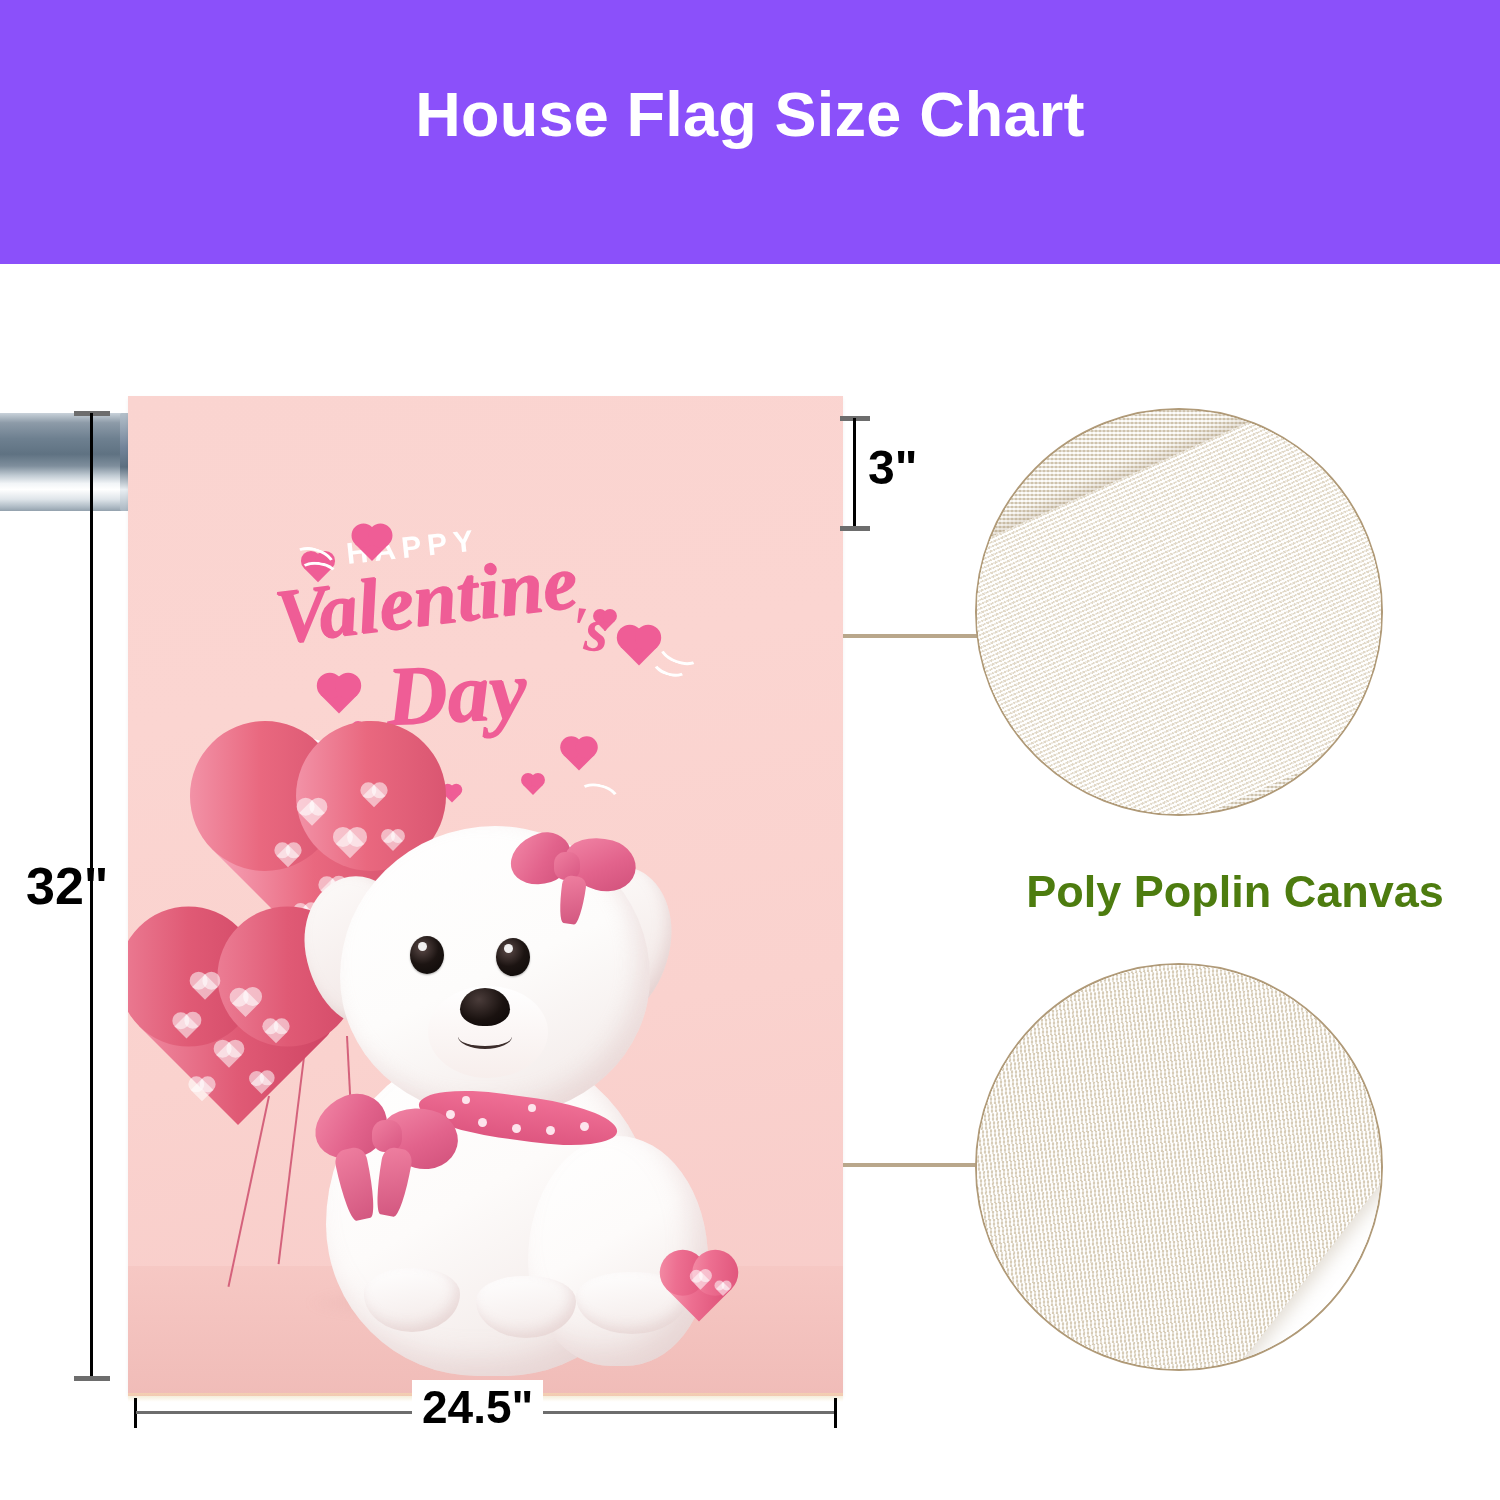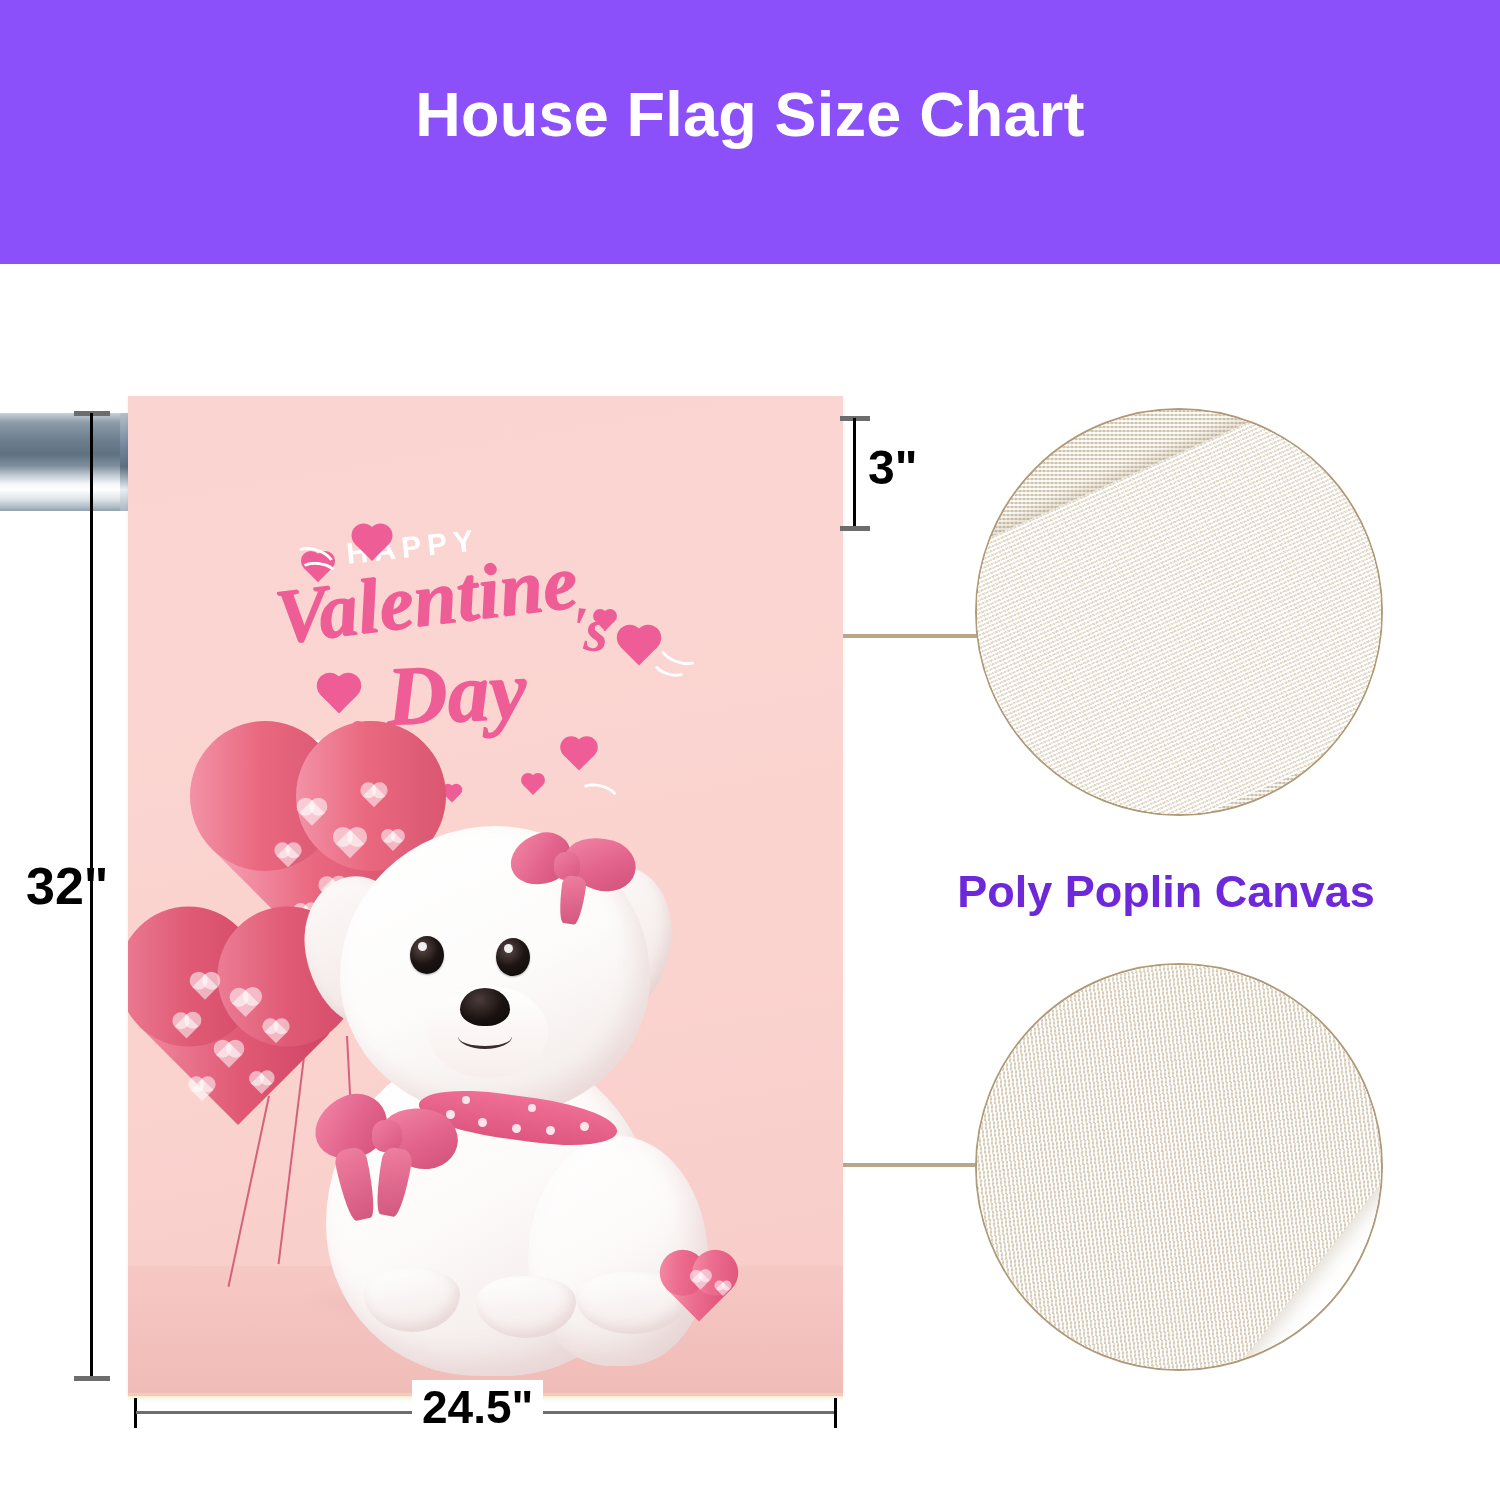--- a/index.html
+++ b/index.html
@@ -439,14 +439,14 @@
   }
   .swatch-caption {
     position: absolute;
-    left: 931px;
+    left: 1000px;
     top: 866px;
     width: 470px;
     text-align: center;
     font-family: "Liberation Sans", sans-serif;
     font-size: 45px;
     font-weight: bold;
-    color: #6d28d9;
+    color: #4d7c0f;
   }
 </style>
 </head>

